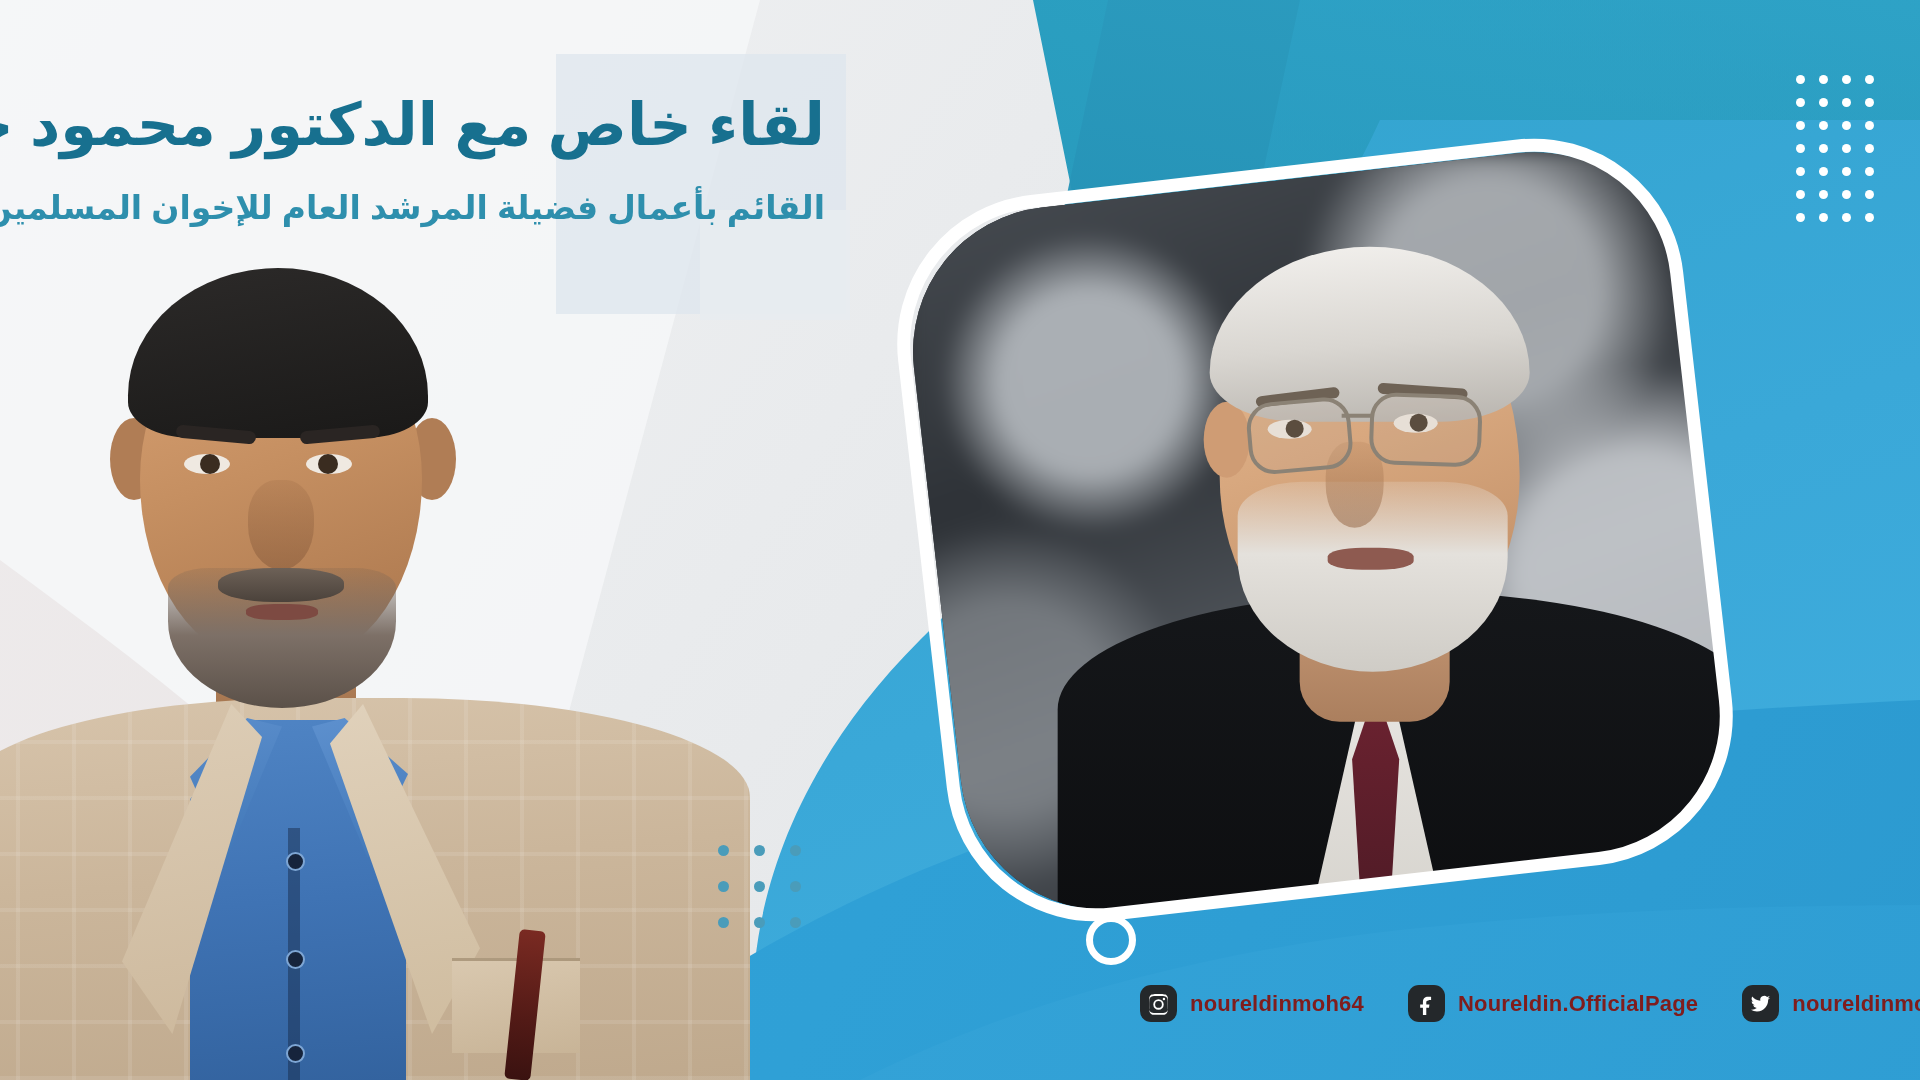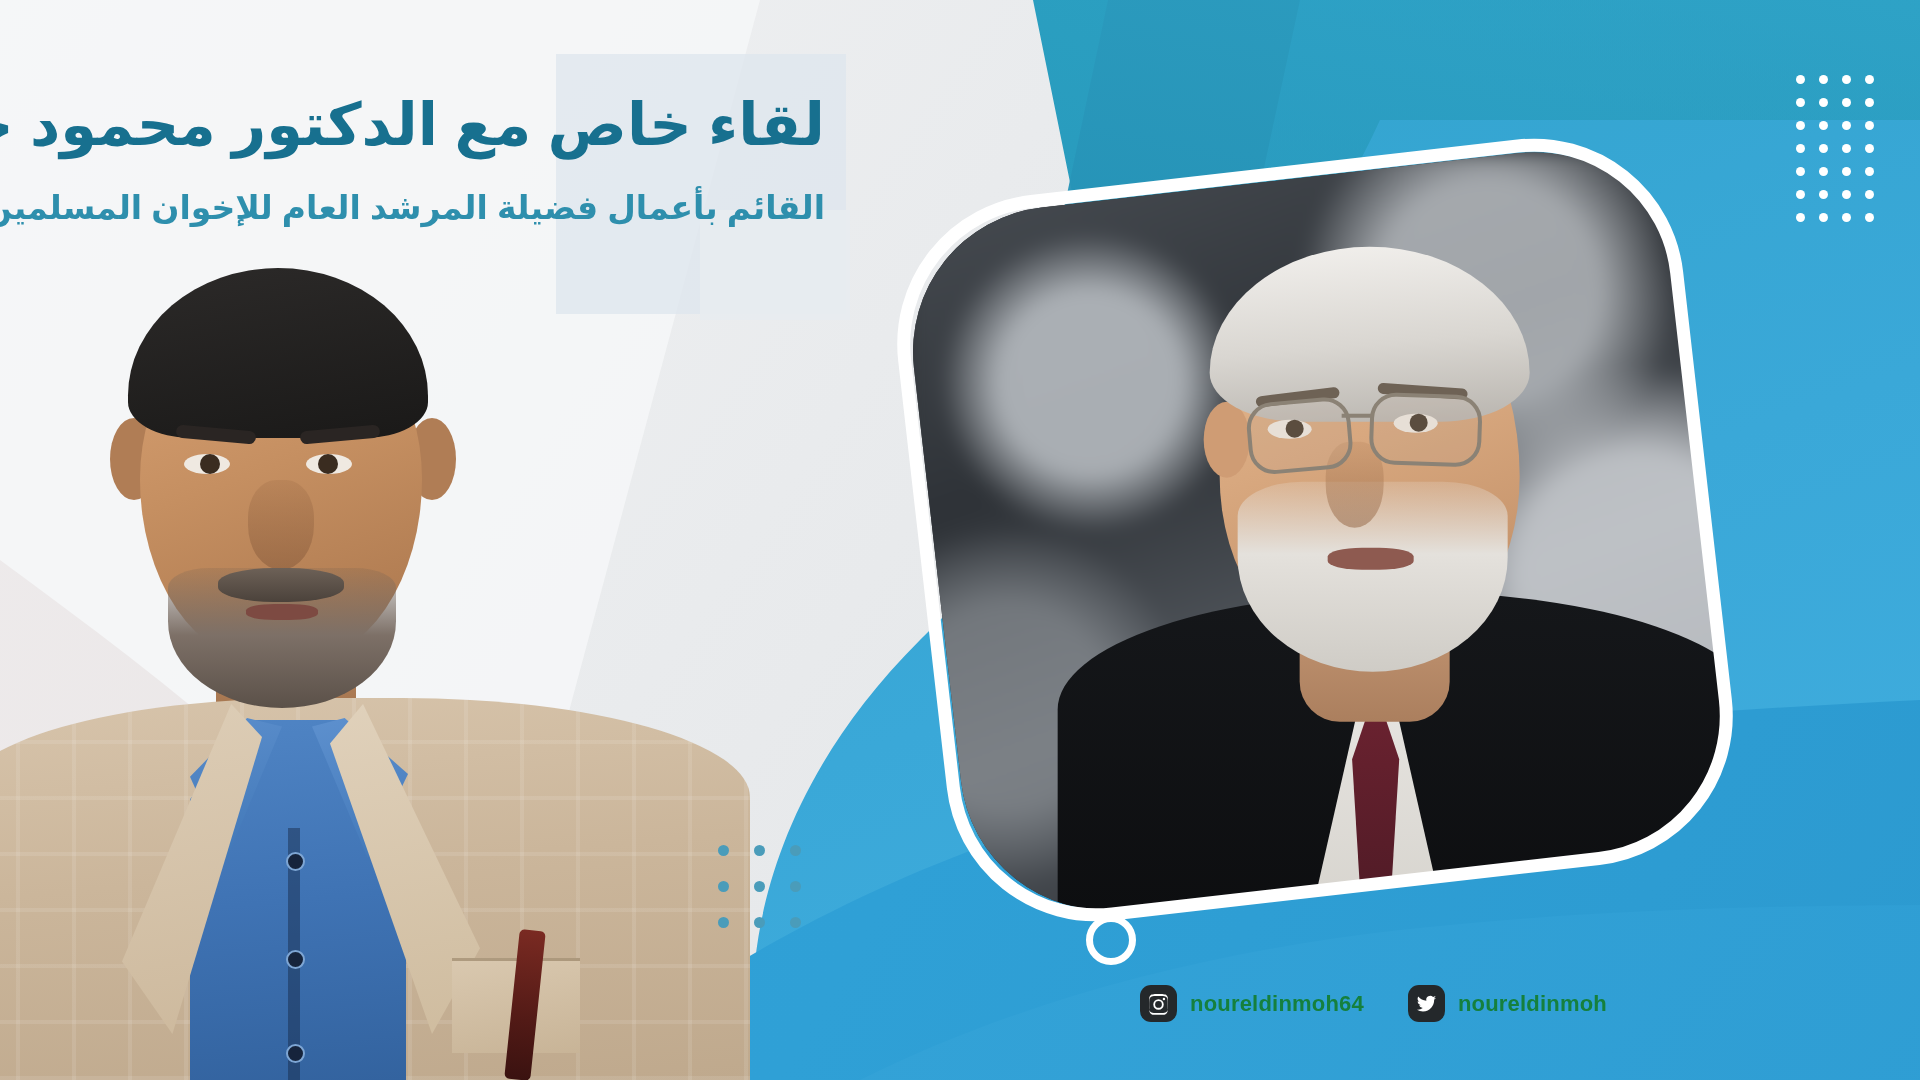--- a/index.html
+++ b/index.html
@@ -285,7 +285,7 @@
     display:flex;align-items:center;justify-content:center;flex:0 0 auto;
   }
   .soc-icon svg{width:23px;height:23px;fill:#ffffff;display:block;}
-  .soc-label{font-size:22px;font-weight:bold;color:#15803d;letter-spacing:.2px;white-space:nowrap;}
+  .soc-label{font-size:22px;font-weight:bold;color:#7f1d1d;letter-spacing:.2px;white-space:nowrap;}
 </style>
 </head>
 <body>

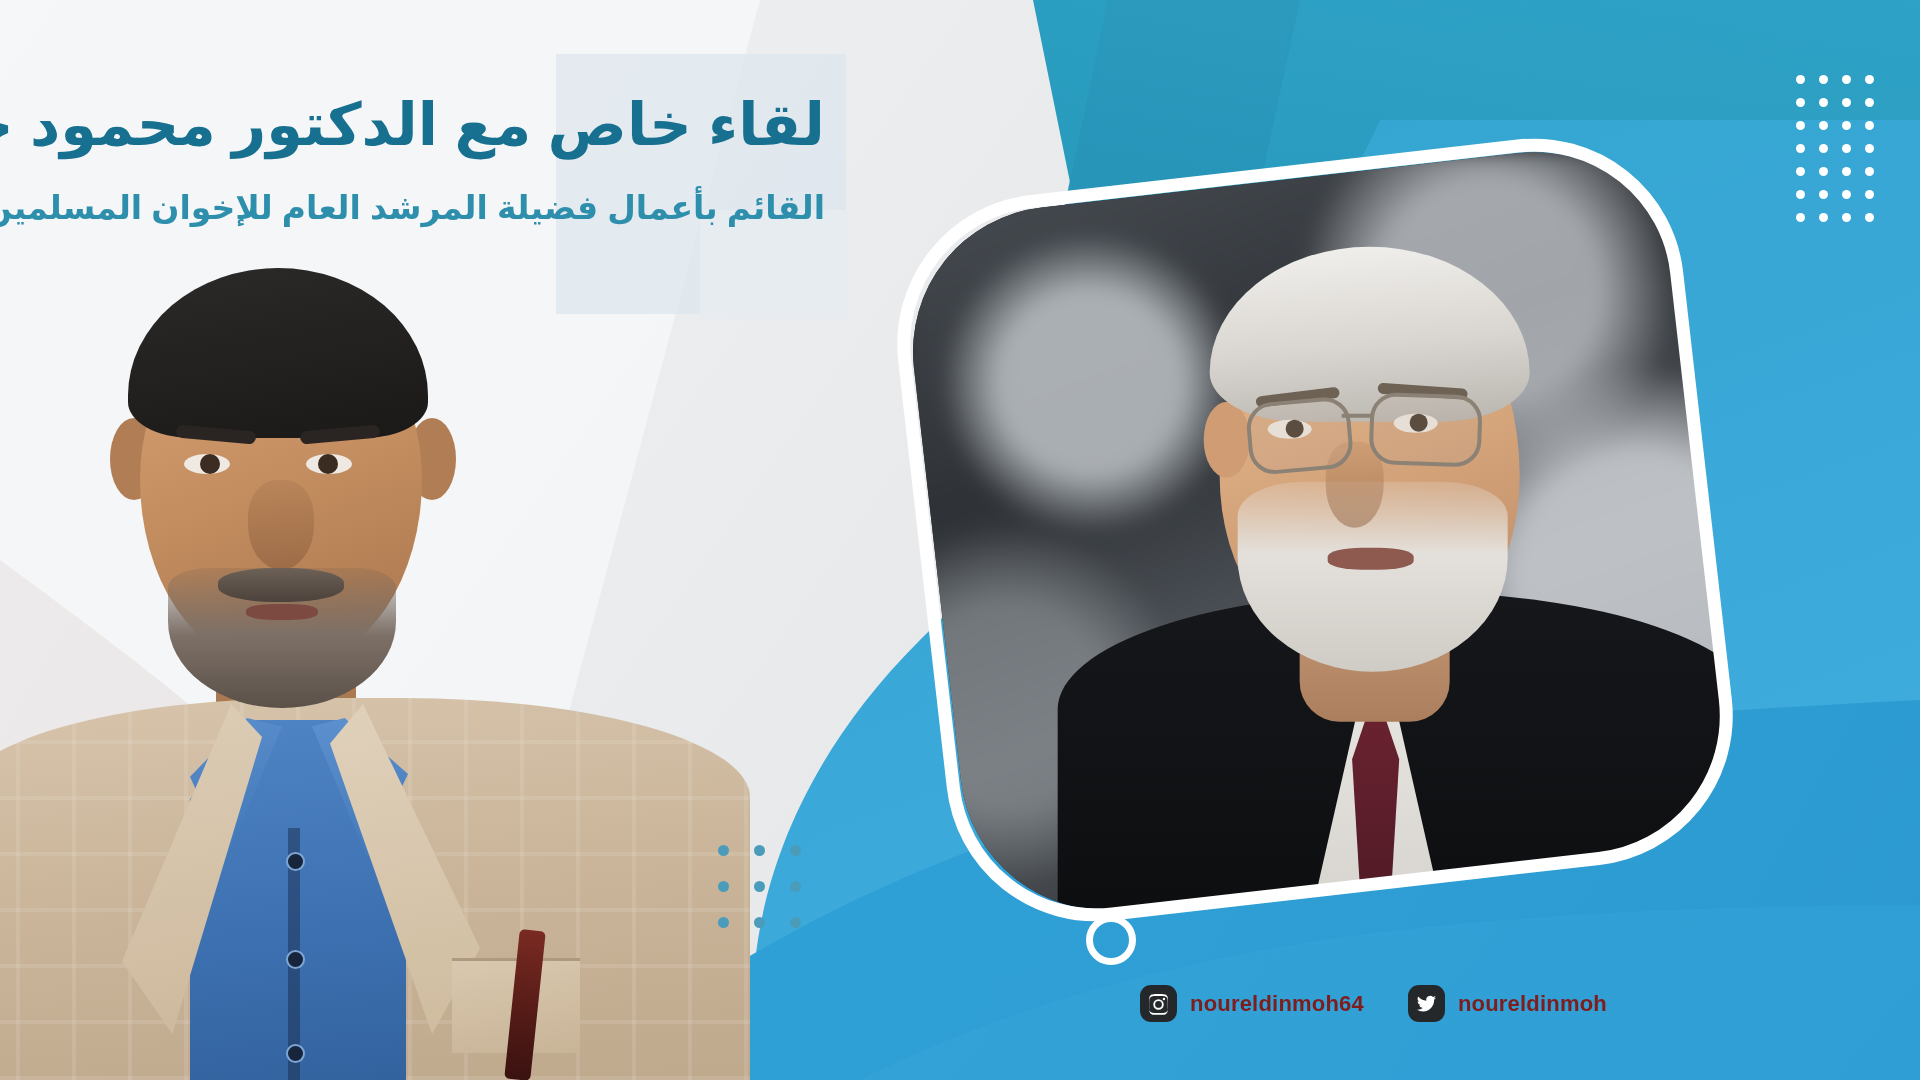--- a/index.html
+++ b/index.html
@@ -421,6 +421,14 @@
       <span class="soc-label">noureldinmoh64</span>
     </div>
 
+    <div class="soc-item">
+      <span class="soc-icon">
+        <svg viewBox="0 0 24 24">
+            <path d="M14.6 8.3h2.2V5.2c-.38-.05-1.68-.17-3.2-.17-3.17 0-5.34 1.95-5.34 5.53V13H5.4v3.5h2.86V24h3.5v-7.5h2.85l.44-3.5h-3.29v-2.1c0-1.01.28-1.7 1.84-1.7Z"></path>
+          </svg>
+      </span>
+      <span class="soc-label">Noureldin.OfficialPage</span>
+    </div>
 
     <div class="soc-item">
       <span class="soc-icon">

